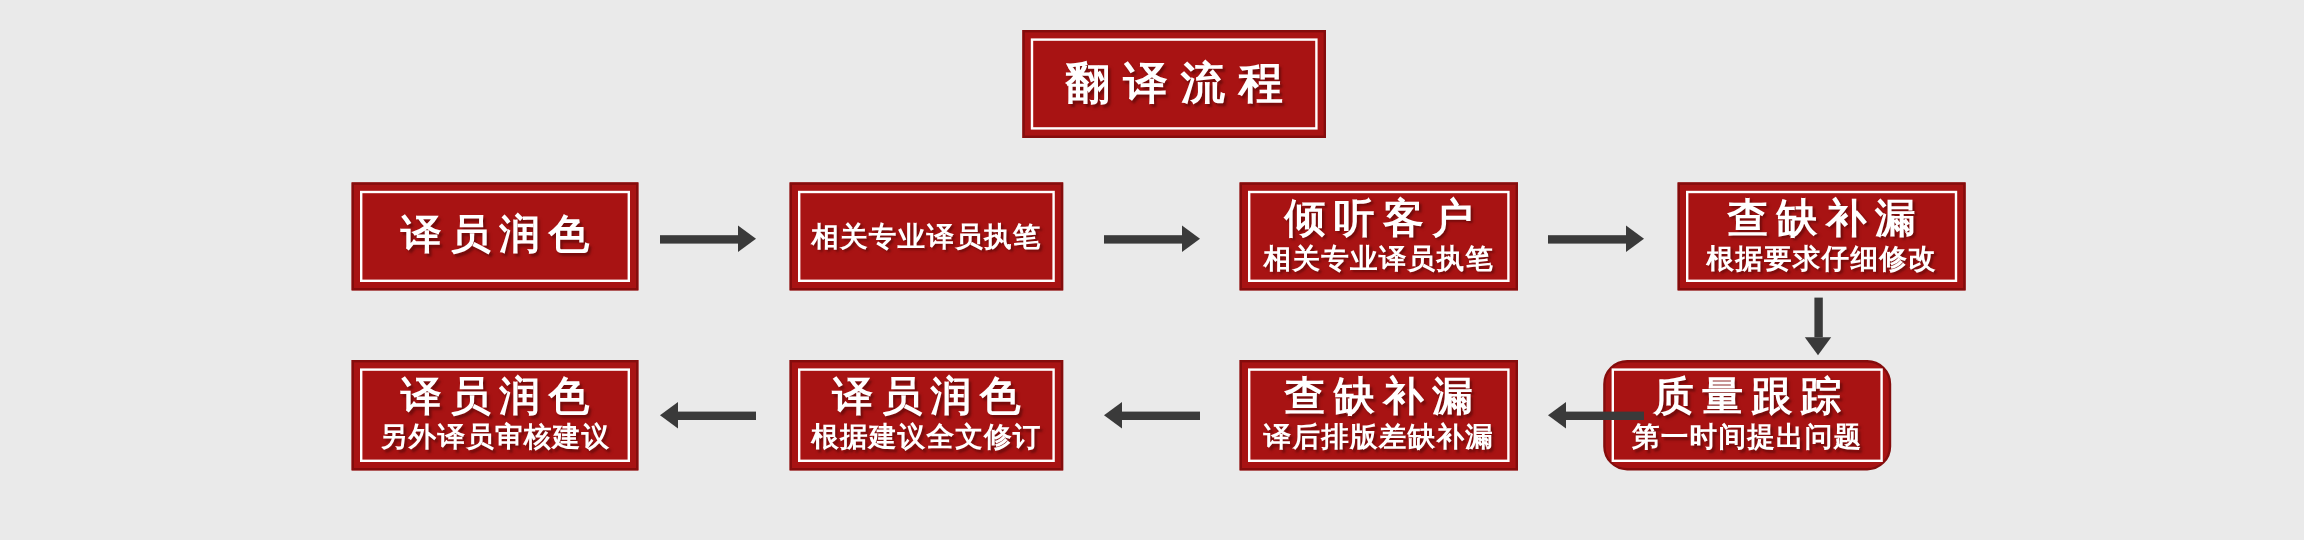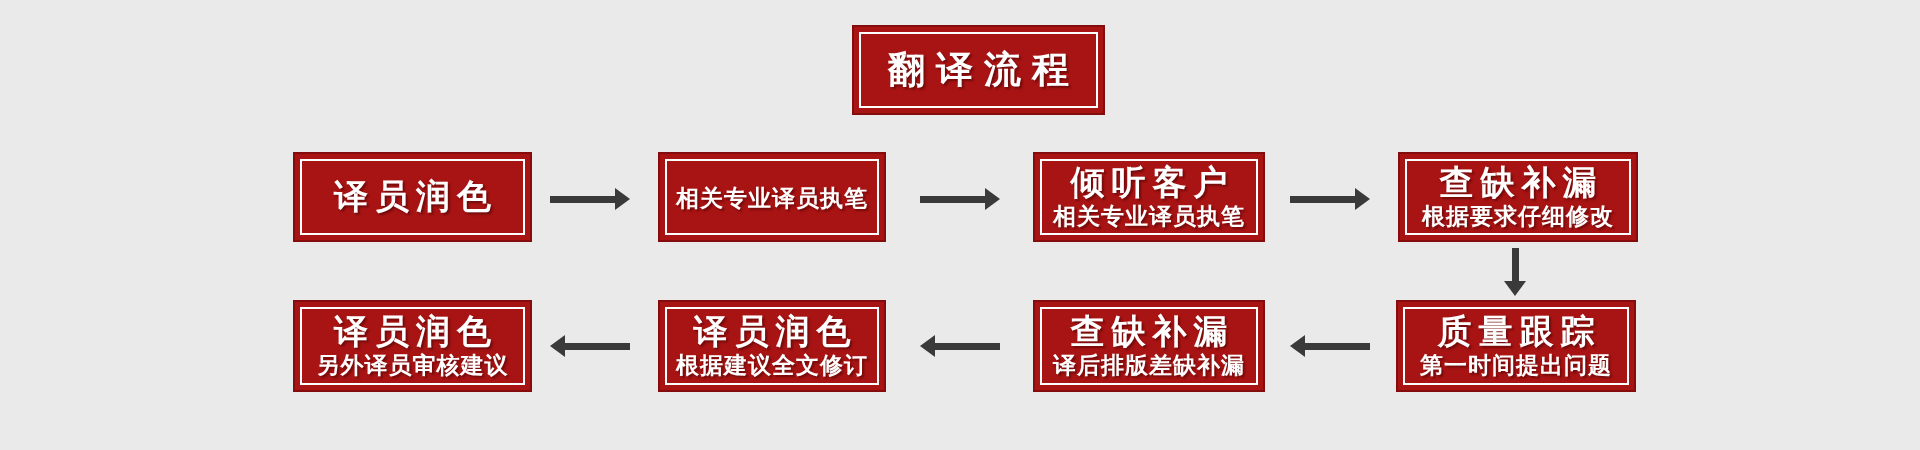--- a/index.html
+++ b/index.html
@@ -153,7 +153,7 @@
     <span class="head"></span>
   </div>
 
-  <div class="step" style="left:1396px; top:300px; width:240px; height:92px;">
+  <div class="step" style="left:1336px; top:300px; width:240px; height:92px;border-radius:20px;">
     <div class="step-inner">
       <div class="step-title">质量跟踪</div>
       <div class="step-subtitle">第一时间提出问题</div>

